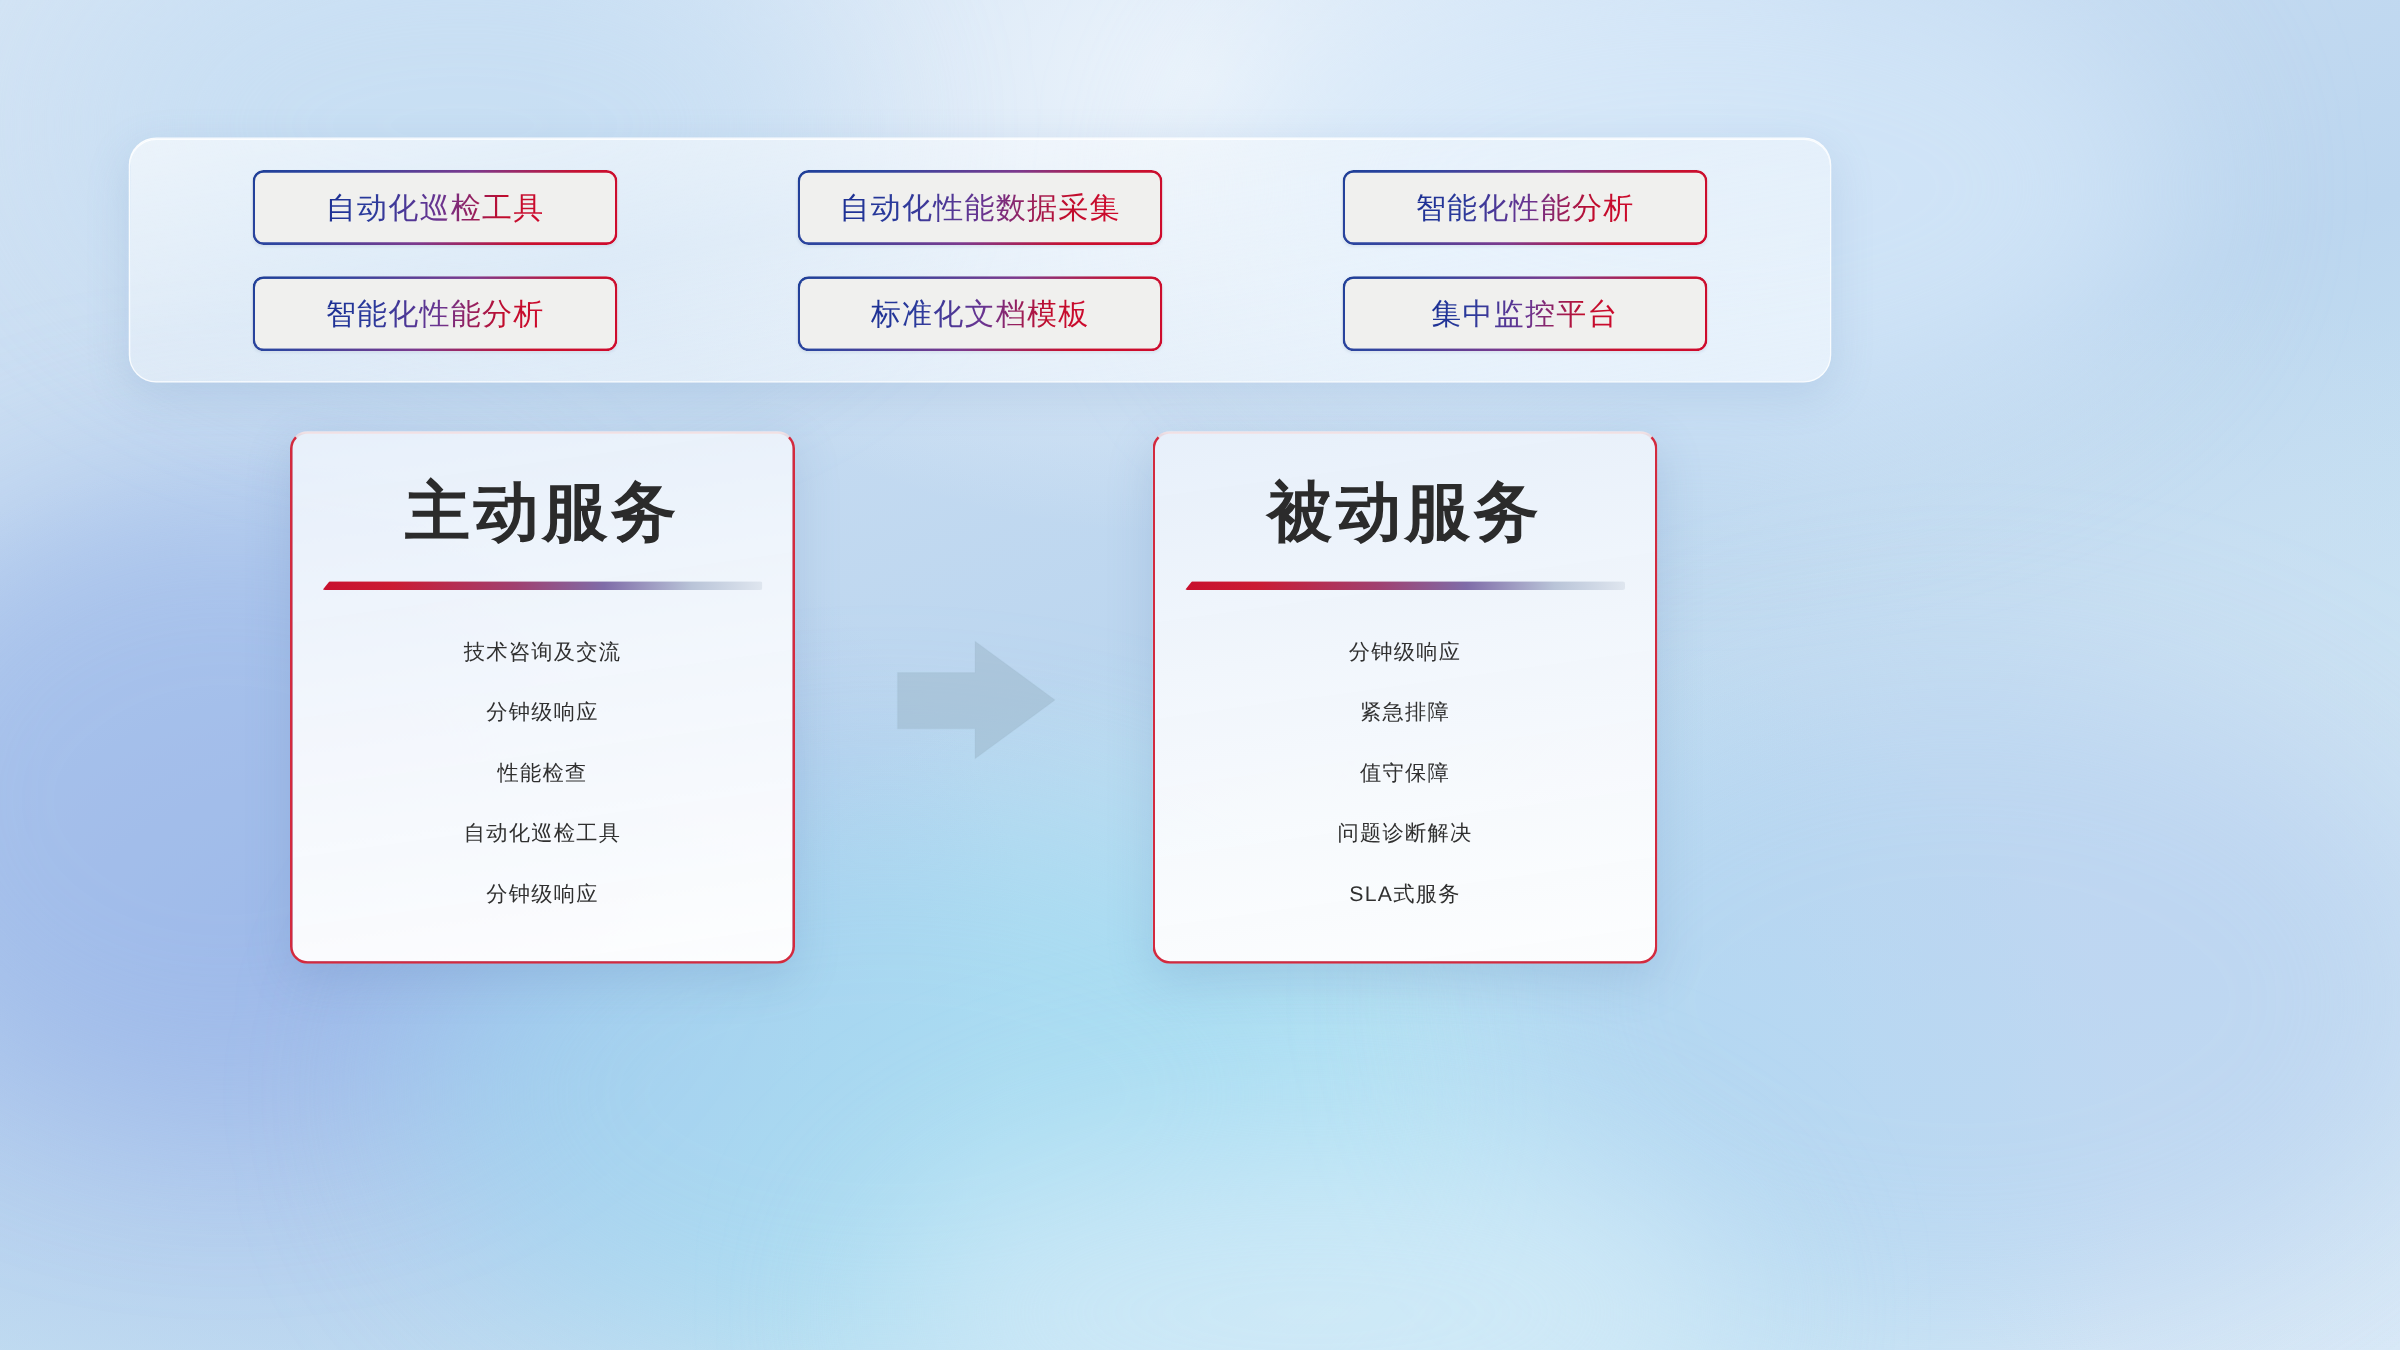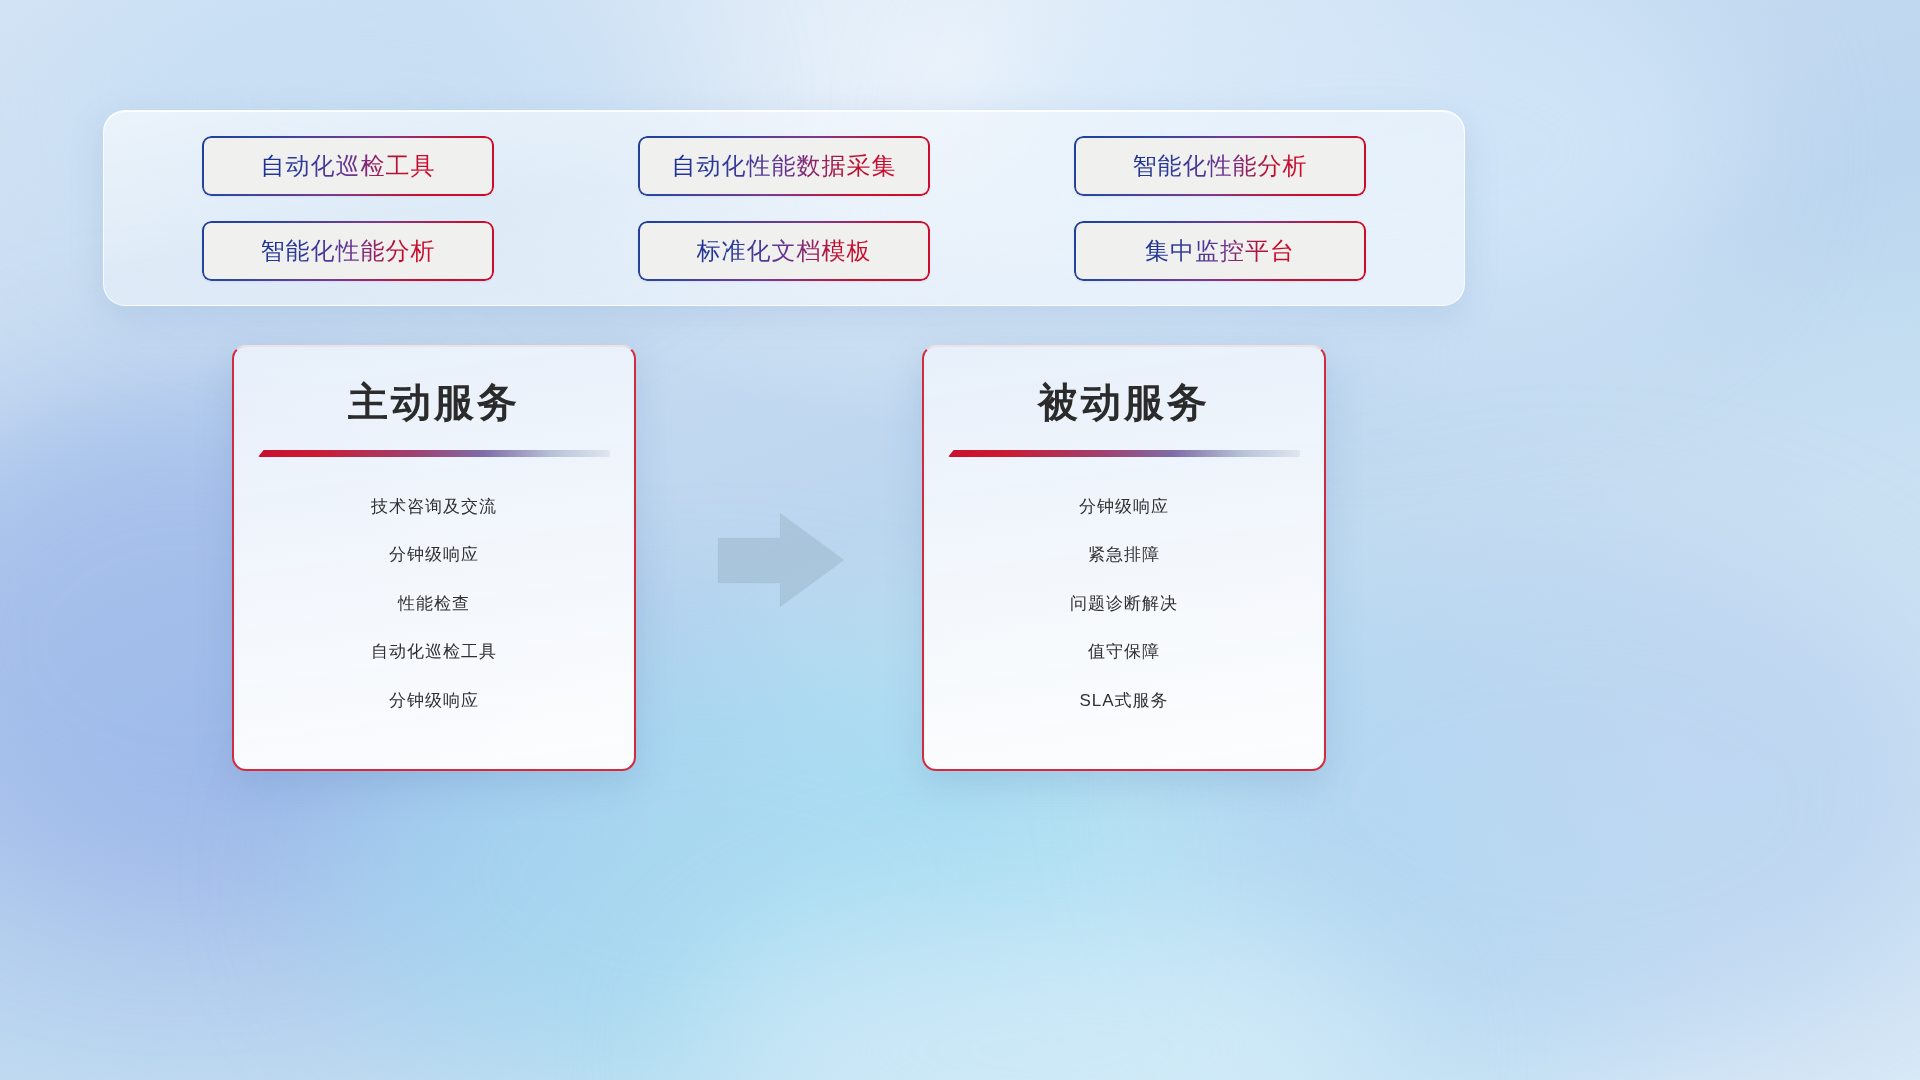--- a/index.html
+++ b/index.html
@@ -117,7 +117,7 @@
 
   .card-title {
     text-align: center;
-    font-size: 40px;
+    font-size: 52px;
     font-weight: 700;
     color: #2b2b2b;
     letter-spacing: 3px;

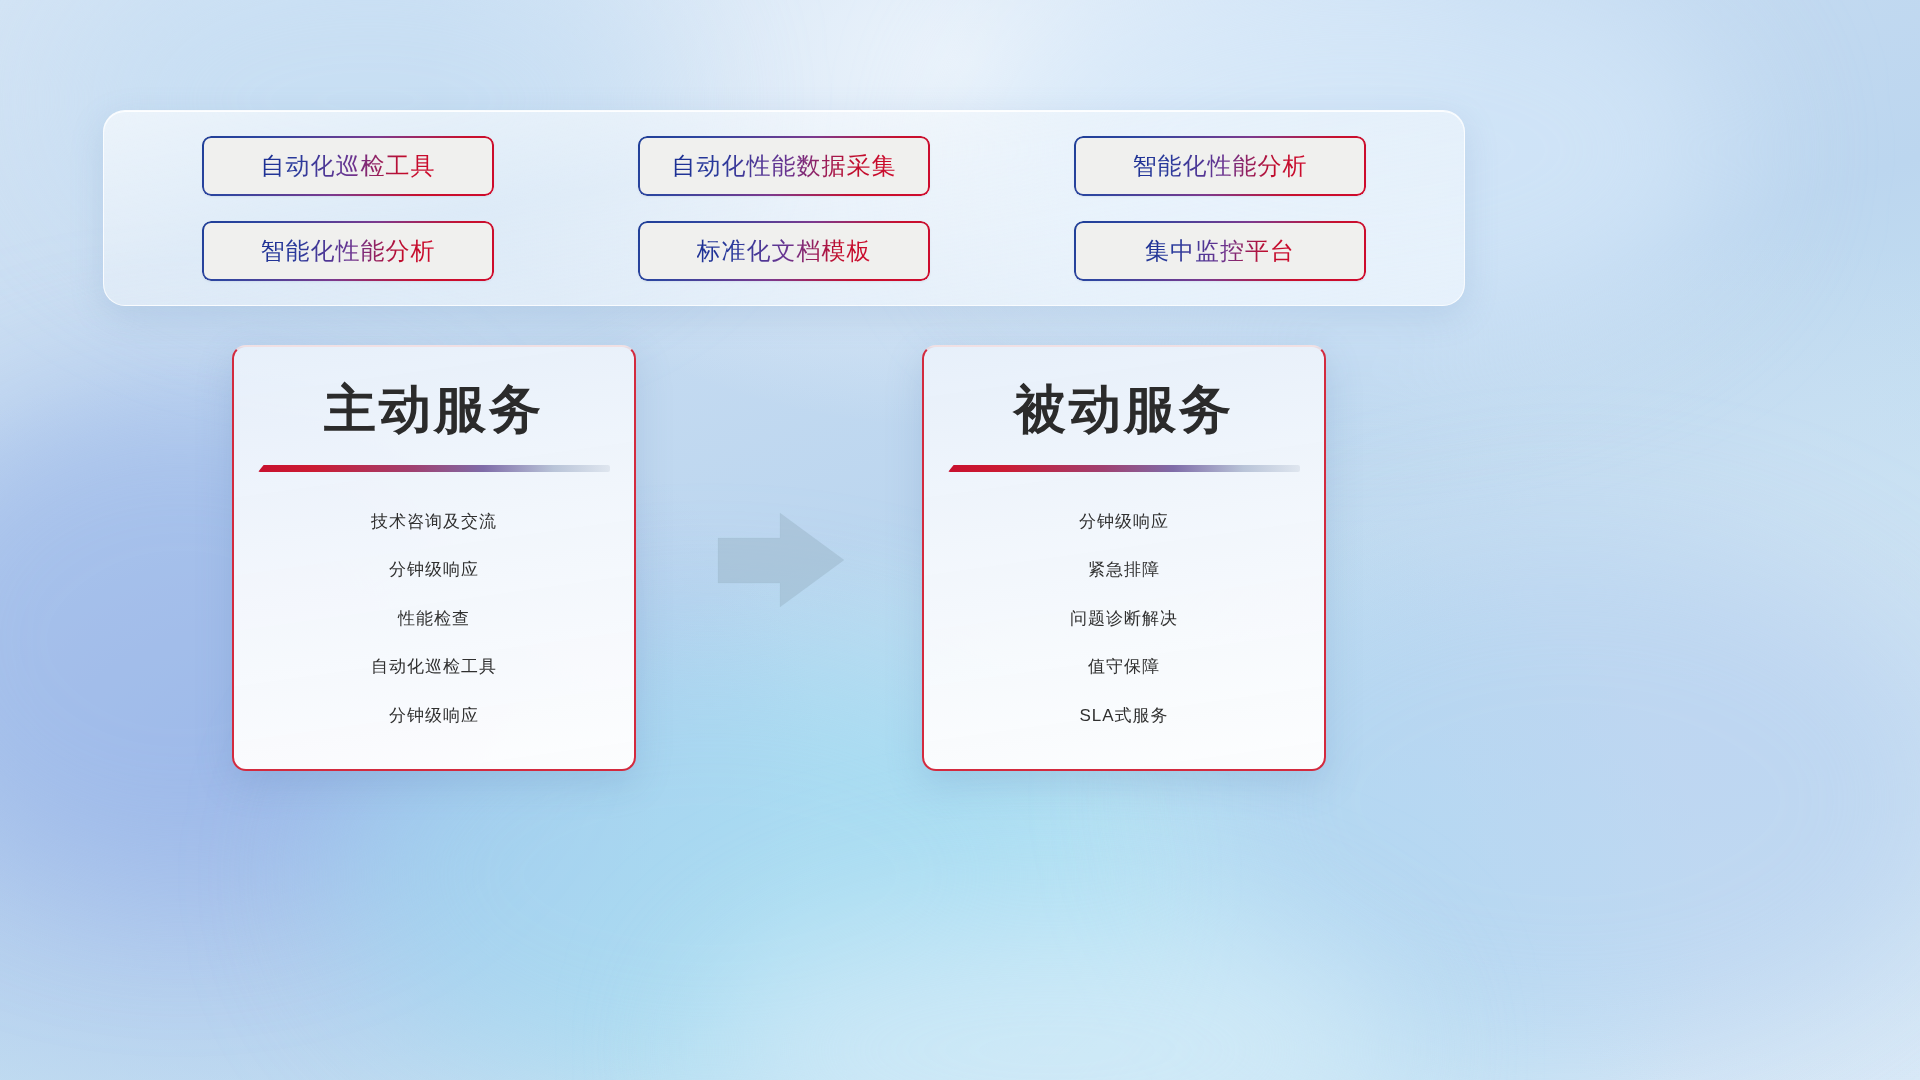--- a/index.html
+++ b/index.html
@@ -221,8 +221,8 @@
   <ul class="card-list">
     <li>分钟级响应</li>
     <li>紧急排障</li>
+    <li>值守保障</li>
     <li>问题诊断解决</li>
-    <li>值守保障</li>
     <li>SLA式服务</li>
   </ul>
 </div>

